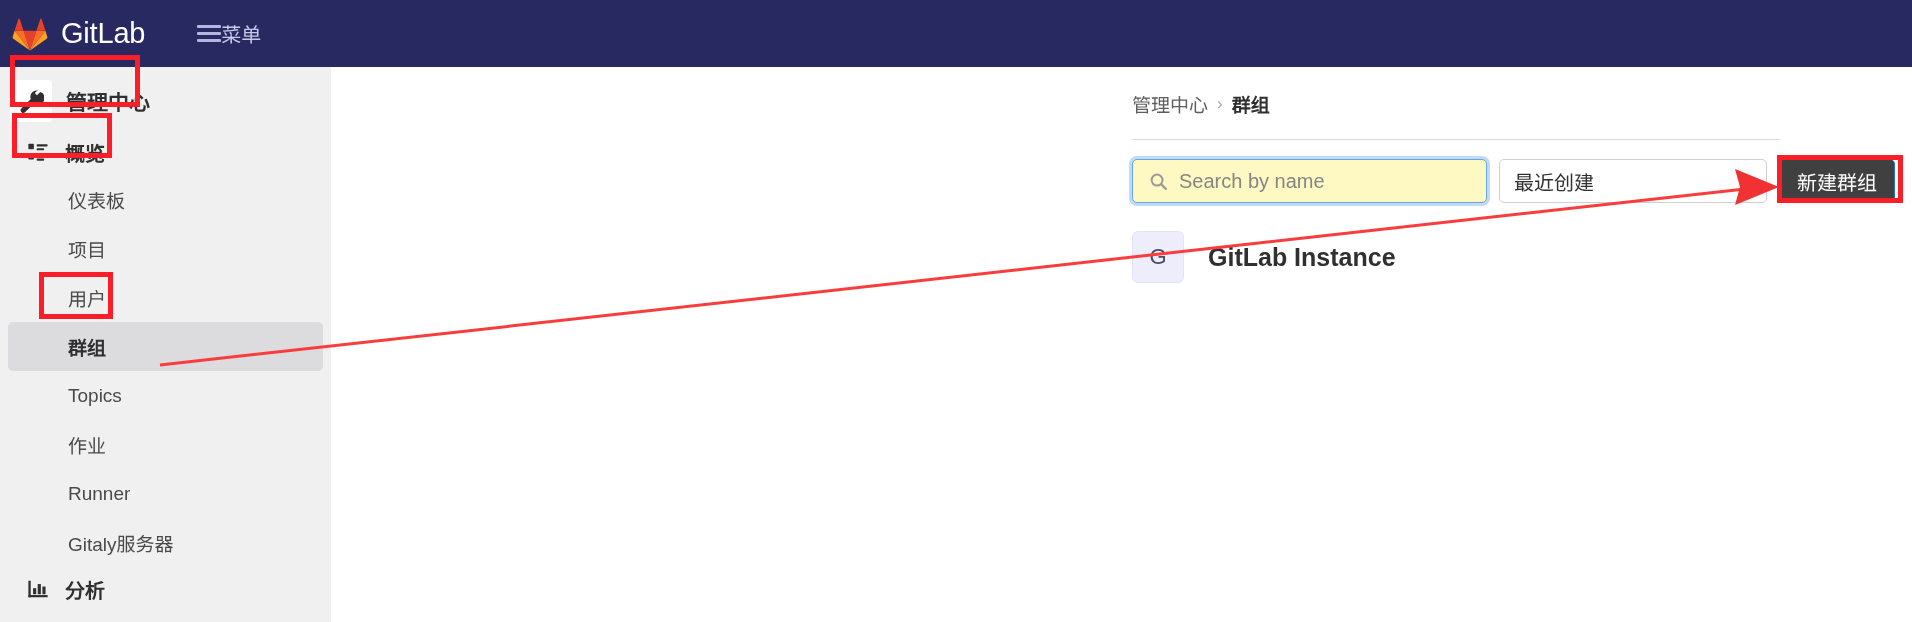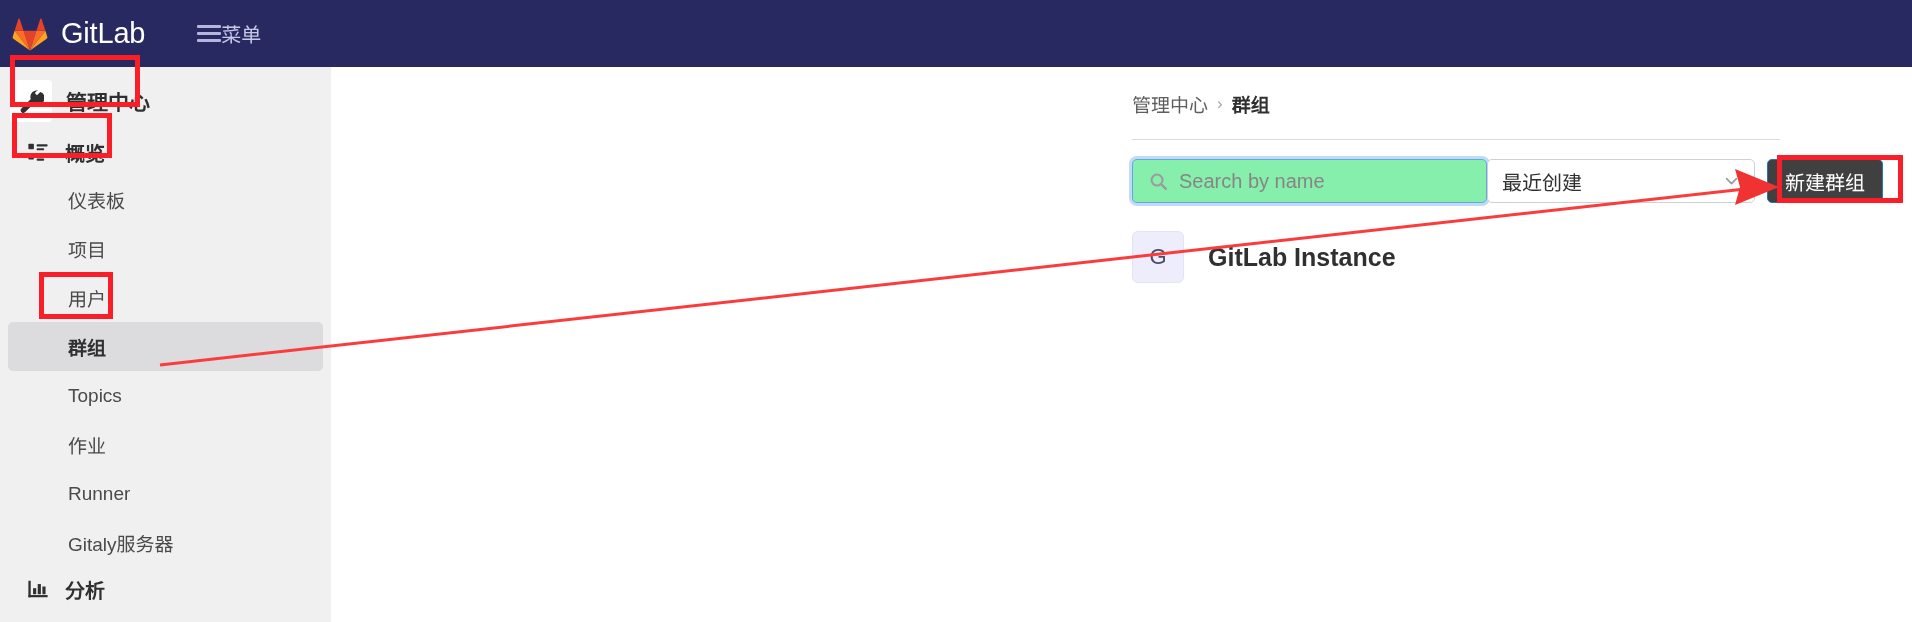--- a/index.html
+++ b/index.html
@@ -92,7 +92,7 @@
   }
   .search-field {
     position: relative; width: 355px; height: 44px;
-    background: #86efac; border: 1px solid #63a6e9; border-radius: 5px;
+    background: #fef9c3; border: 1px solid #63a6e9; border-radius: 5px;
     box-shadow: 0 0 0 3px rgba(99,166,233,0.40);
     display: flex; align-items: center; padding-left: 16px;
   }

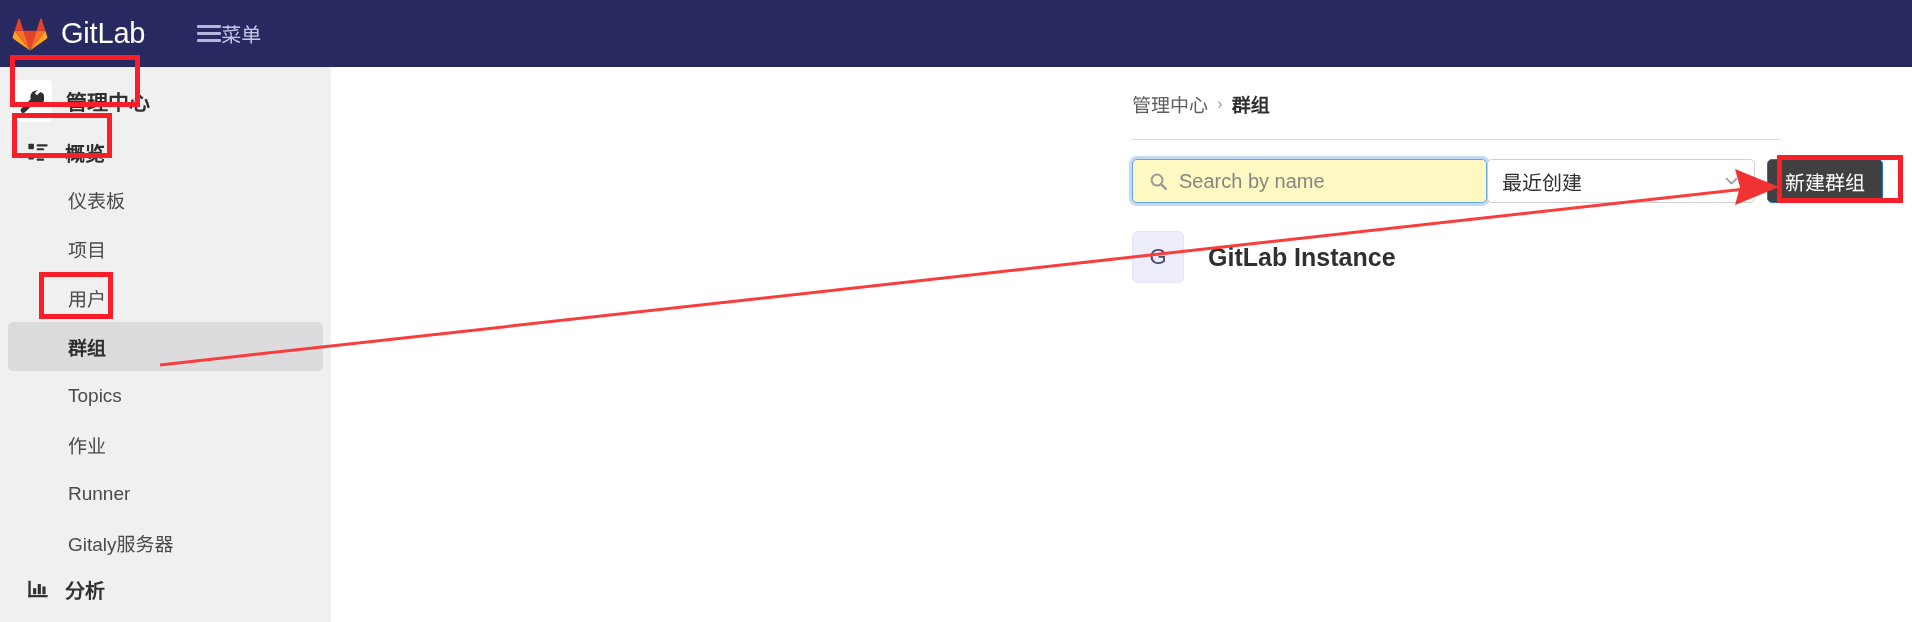--- a/index.html
+++ b/index.html
@@ -105,7 +105,7 @@
   .search-field input::placeholder { color: #868686; }
 
   .sort-select {
-    position: relative; width: 268px; height: 44px; 
+    position: relative; width: 268px; height: 44px; margin-left: 12px;
     border: 1px solid #d0d0d0; border-radius: 5px; background: #fff;
     display: flex; align-items: center; padding: 12px 14px;
   }

